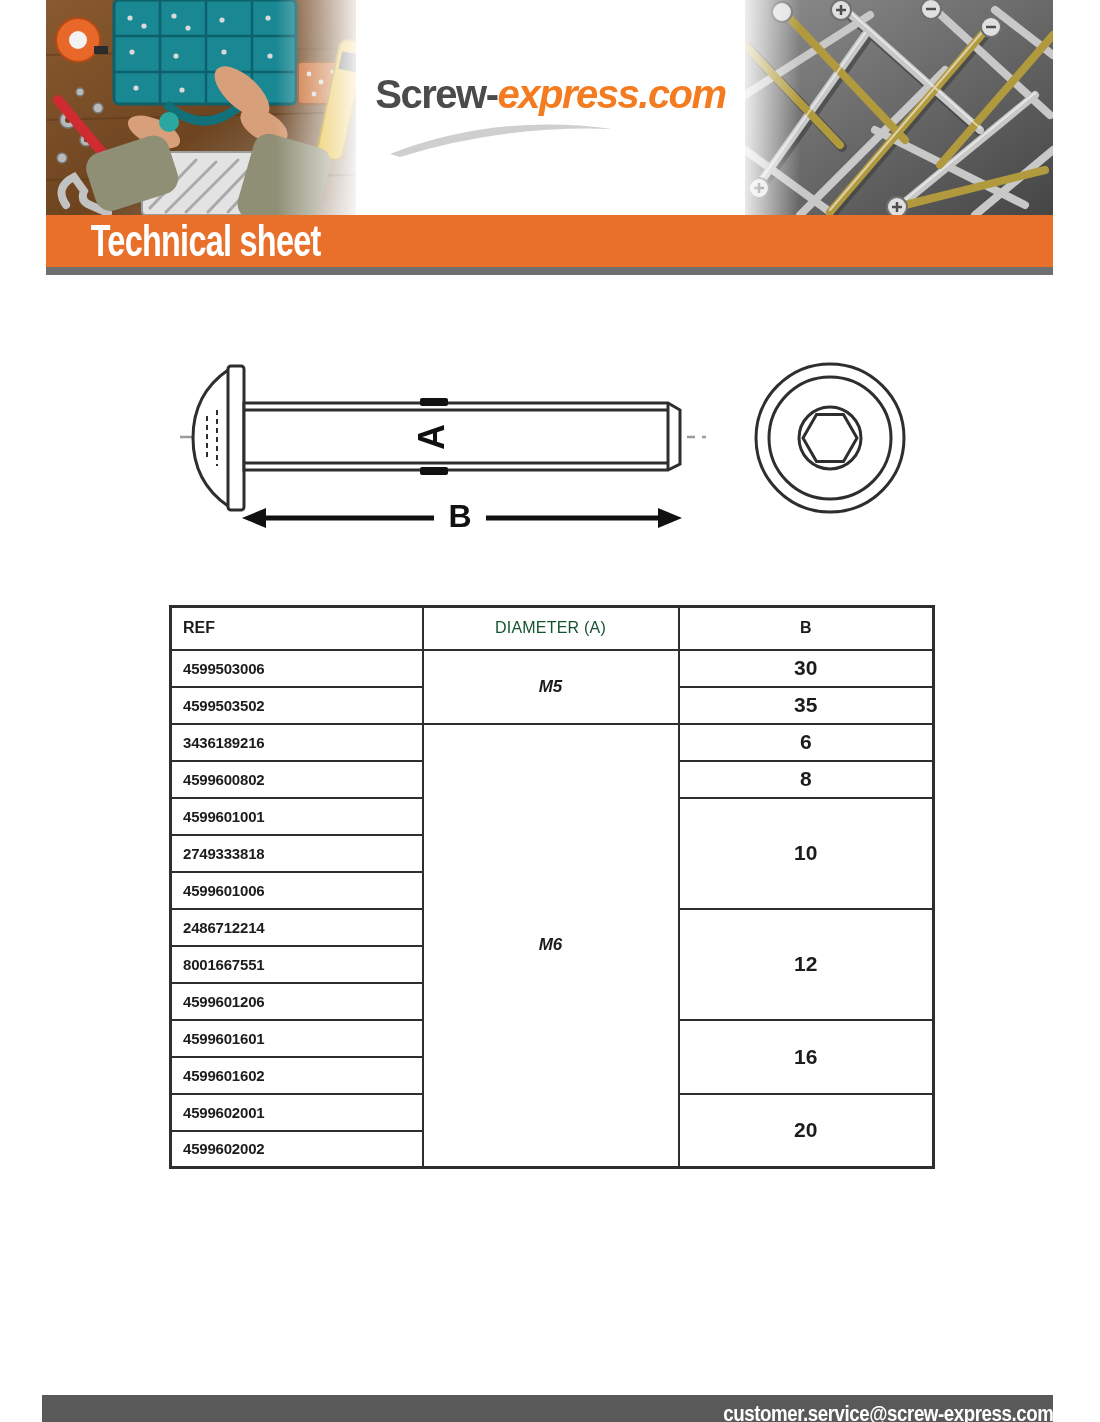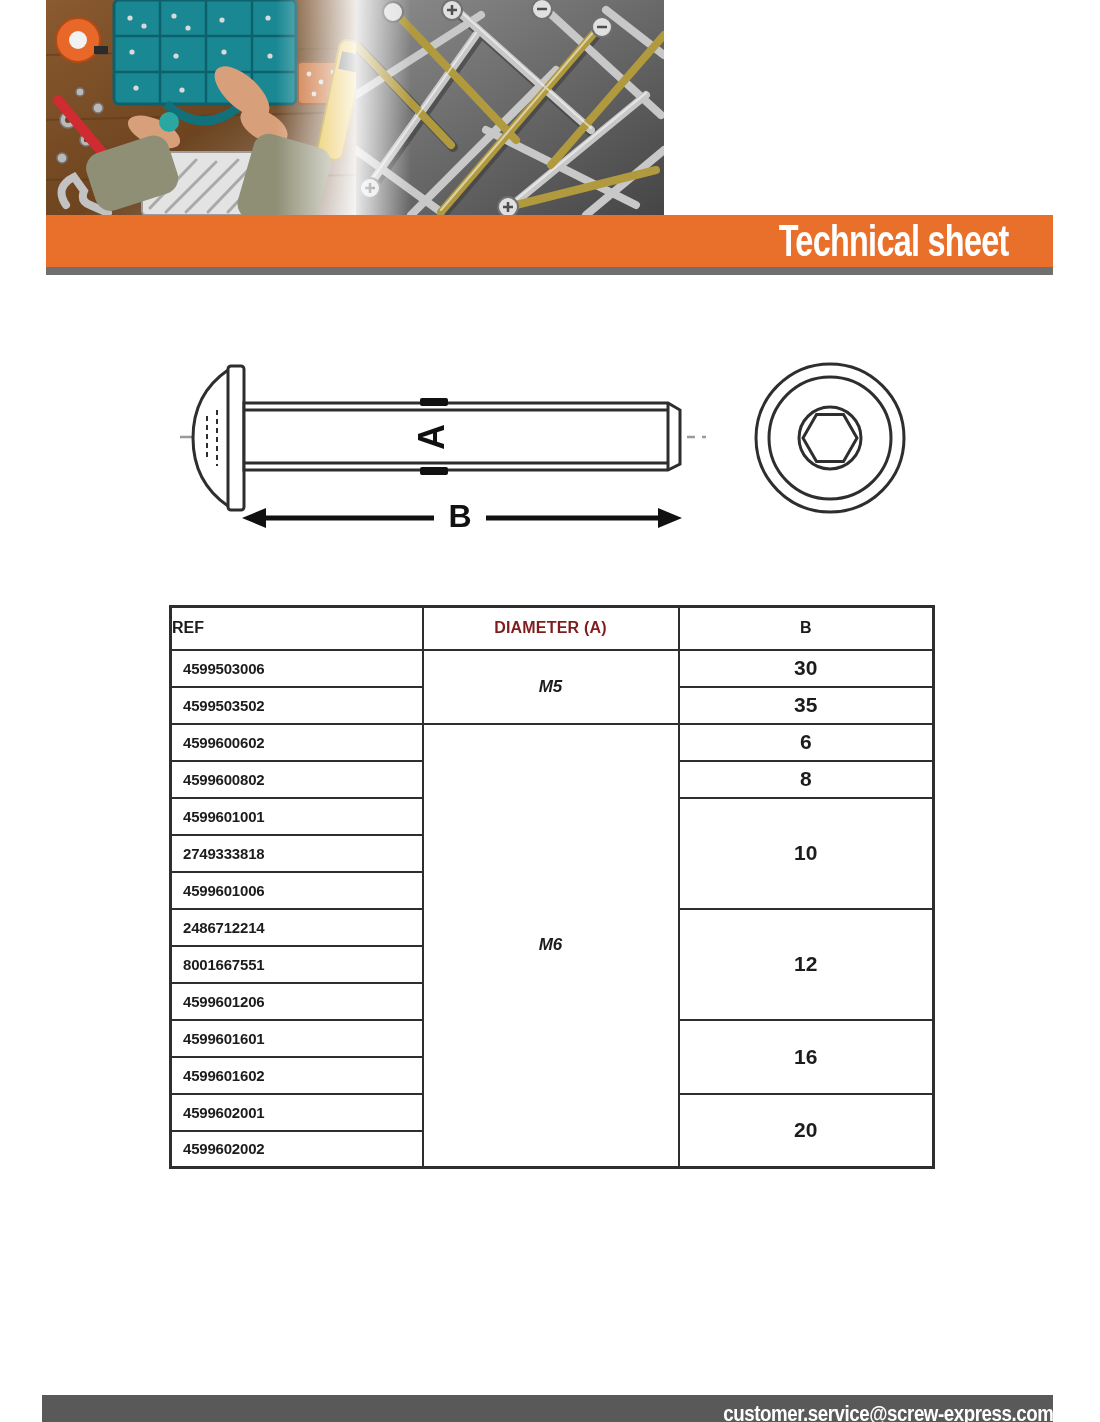--- a/index.html
+++ b/index.html
@@ -162,6 +162,14 @@
       </svg>
     </div>
 
+    <div class="logo-area">
+      <div class="logo">
+        <span class="p1">Screw-</span><span class="p2">express.com</span>
+      </div>
+      <svg class="swoosh" width="230" height="36" viewBox="0 0 230 36">
+        <path d="M4,33 Q110,-8 226,8 Q118,4 14,36 Z" fill="#cfcfcf"></path>
+      </svg>
+    </div>
 
     <div class="photo photo-right">
       <svg width="308" height="215" viewBox="0 0 308 215">

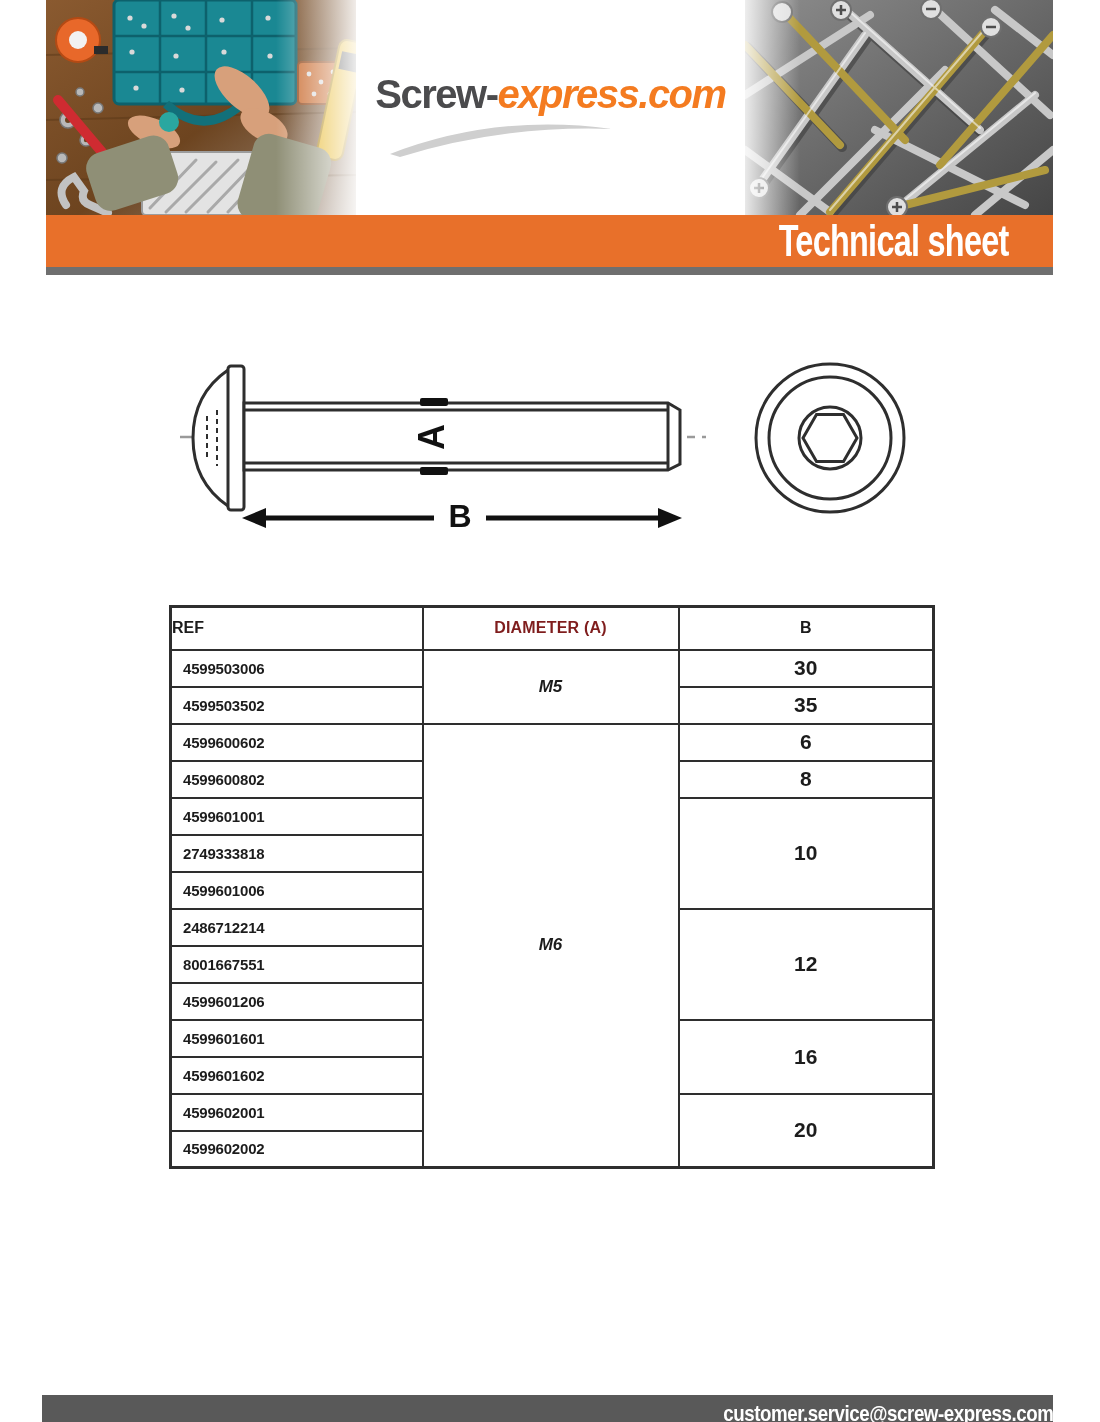--- a/index.html
+++ b/index.html
@@ -28,7 +28,7 @@
 
   
   .banner{position:absolute;left:46px;top:215px;width:1007px;height:52px;background:var(--accent-orange);
-          display:flex;align-items:center;justify-content:flex-end;}
+          display:flex;align-items:center;justify-content:flex-start;}
   .banner-text{color:#fff;font-weight:bold;font-size:45px;display:inline-block;transform:scaleX(.72);letter-spacing:-1px;}
   .gray-bar{position:absolute;left:46px;top:267px;width:1007px;height:8px;background:var(--banner-underline-gray);}
 

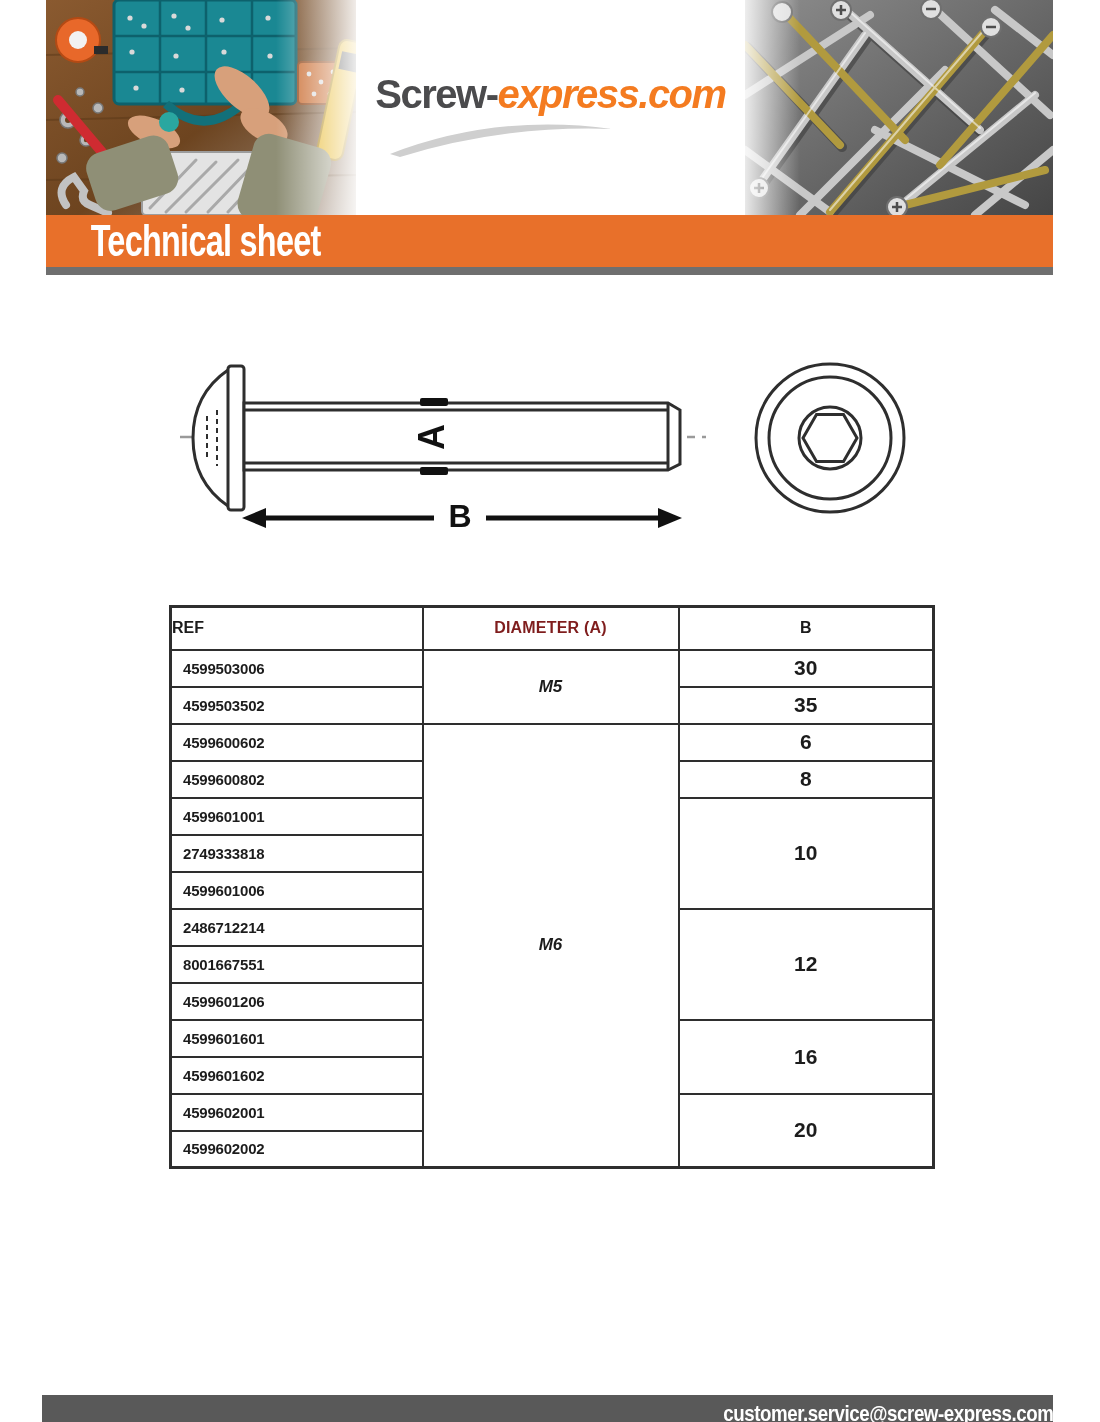--- a/index.html
+++ b/index.html
@@ -40,7 +40,7 @@
              border:3px solid var(--line);color:#1c1c1c;}
   table.spec th,table.spec td{border:2px solid var(--line);background:#fff;}
   table.spec thead th{height:43px;font-size:16px;}
-  th.ref-head{text-align:left;font-weight:bold;font-size:15px;}
+  th.ref-head{text-align:left;padding-left:11px;font-weight:bold;font-size:15px;}
   th.dia-head{font-weight:bold;letter-spacing:.2px;color:#7f1d1d;}
   th.b-head{font-weight:bold;font-size:17px;}
   td.ref-cell{height:37px;text-align:left;padding-left:11px;font-weight:bold;font-size:15px;letter-spacing:-.2px;margin-left:21px;}

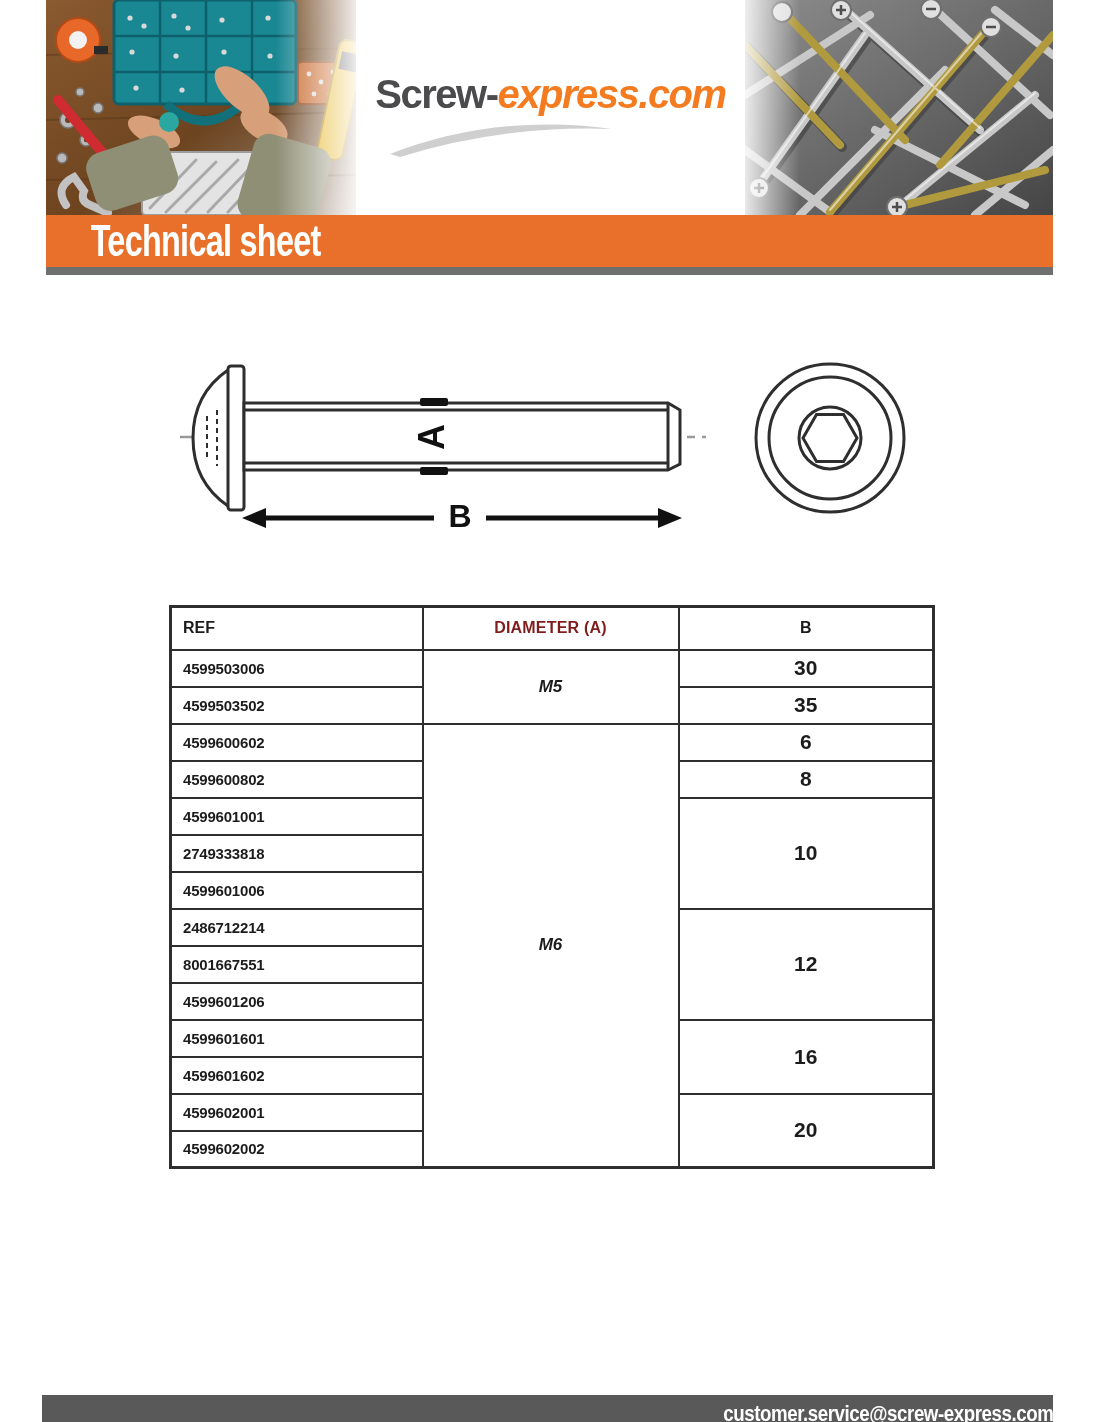--- a/index.html
+++ b/index.html
@@ -41,7 +41,7 @@
   table.spec th,table.spec td{border:2px solid var(--line);background:#fff;}
   table.spec thead th{height:43px;font-size:16px;}
   th.ref-head{text-align:left;padding-left:11px;font-weight:bold;font-size:15px;}
-  th.dia-head{font-weight:bold;letter-spacing:.2px;color:#7f1d1d;}
+  th.dia-head{font-weight:normal;letter-spacing:.2px;color:#14532d;}
   th.b-head{font-weight:bold;font-size:17px;}
   td.ref-cell{height:37px;text-align:left;padding-left:11px;font-weight:bold;font-size:15px;letter-spacing:-.2px;margin-left:21px;}
   td.dia-cell{text-align:center;font-weight:bold;font-size:17px;font-style:italic;}

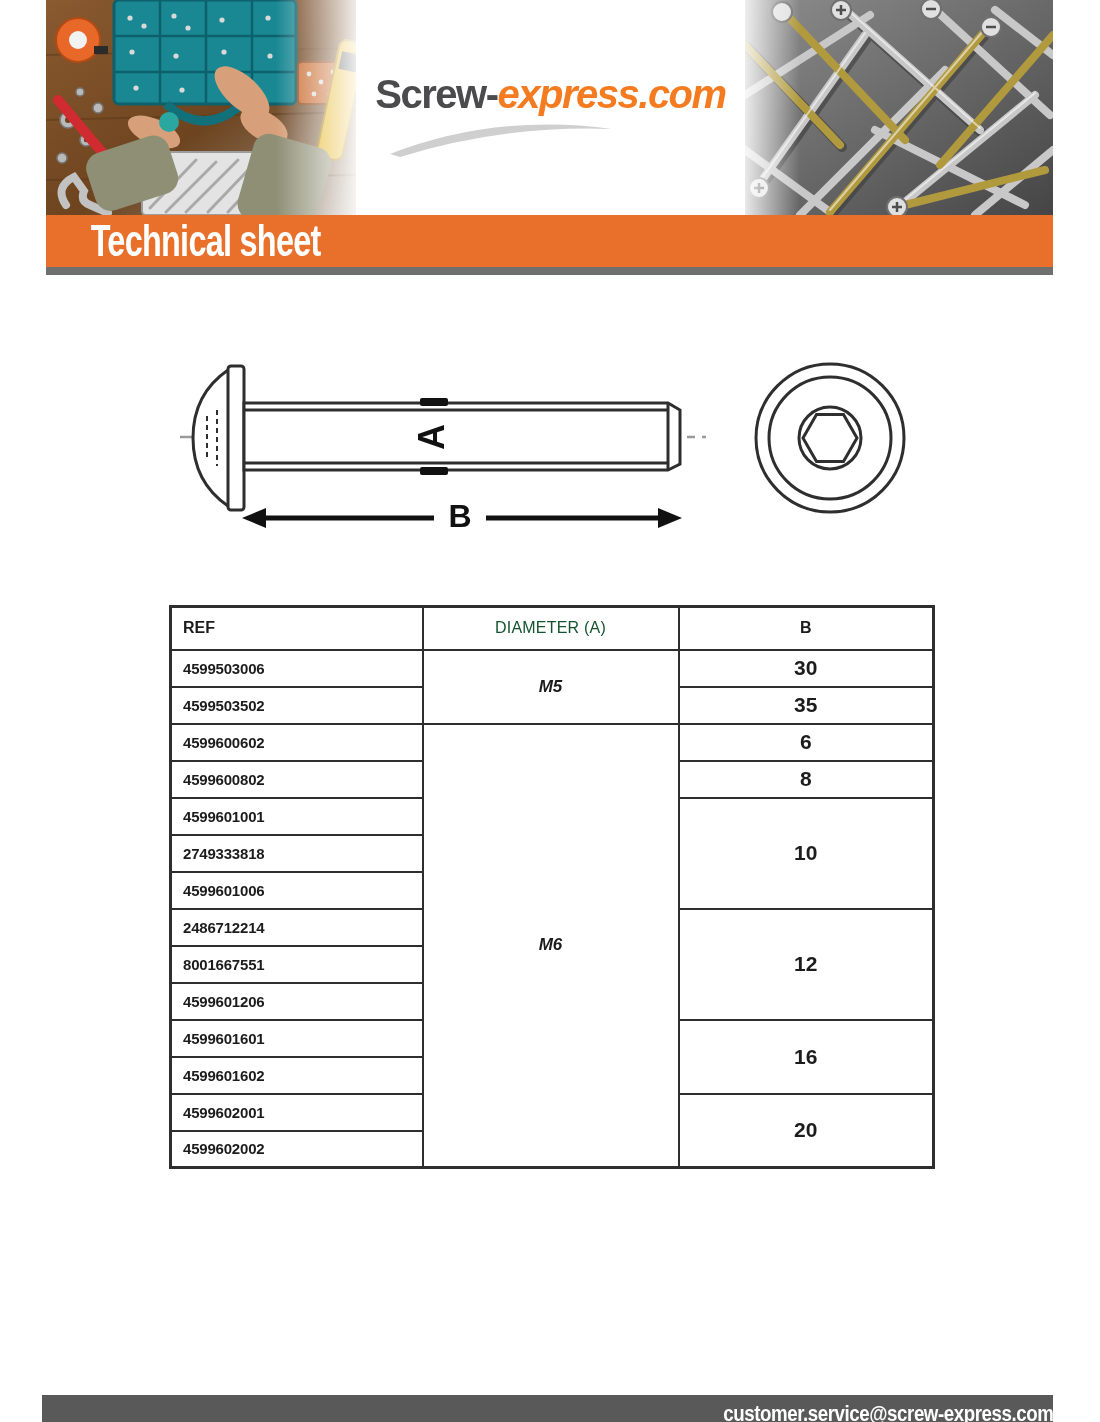--- a/index.html
+++ b/index.html
@@ -313,7 +313,7 @@
           <td class="b-cell" rowspan="1">35</td>
         </tr>
         <tr>
-          <td class="ref-cell">4599600602</td>
+          <td class="ref-cell">3436189216</td>
           <td class="dia-cell" rowspan="12">M6</td>
           <td class="b-cell" rowspan="1">6</td>
         </tr>

